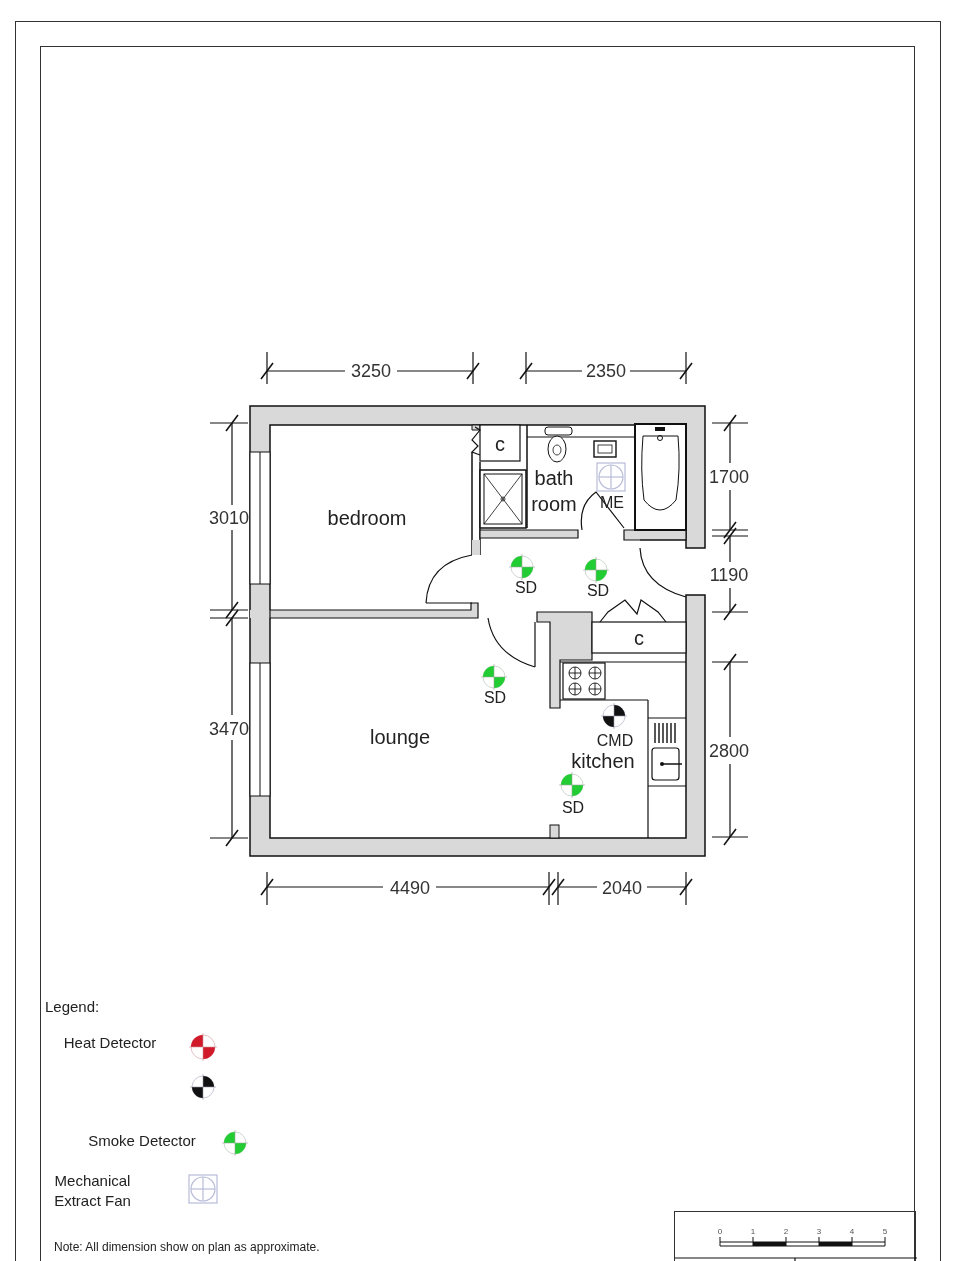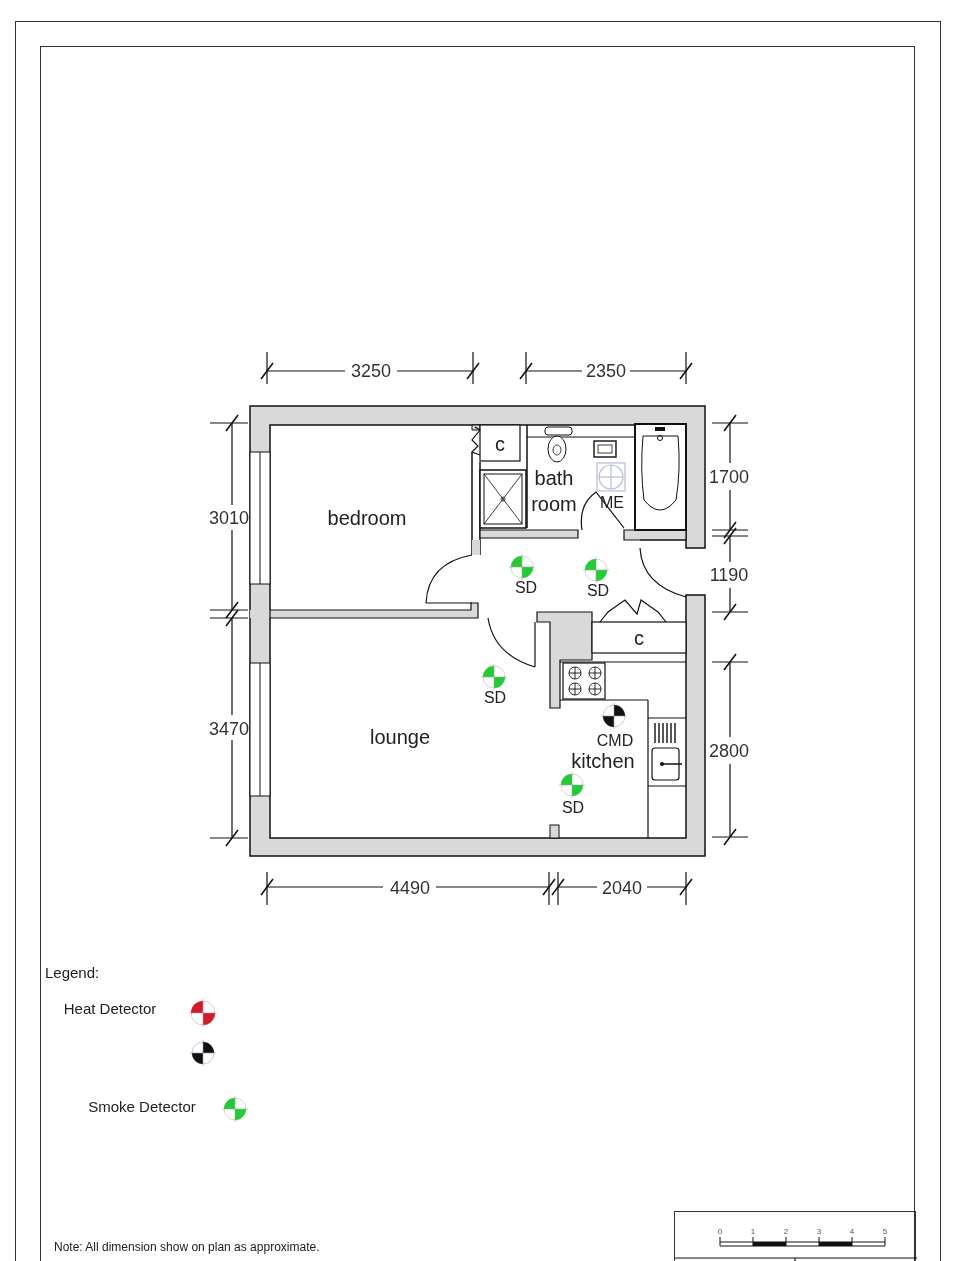--- a/index.html
+++ b/index.html
@@ -10,7 +10,7 @@
   .room-label { font-family:"Liberation Sans", sans-serif; font-size:20px; fill:#222; }
   .dim-label { font-family:"Liberation Sans", sans-serif; font-size:18px; fill:#333; }
   .det-label { font-family:"Liberation Sans", sans-serif; font-size:16px; fill:#222; }
-  .legend { position:absolute; left:45px; top:964px; width:230px; }
+  .legend { position:absolute; left:45px; top:998px; width:230px; }
   .legend-title { font-size:15px; color:#222; margin-bottom:18px; }
   .legend-item { position:relative; font-size:15px; color:#222; line-height:20px; }
   .legend-item .lbl { width:130px; display:block;text-align:center; }

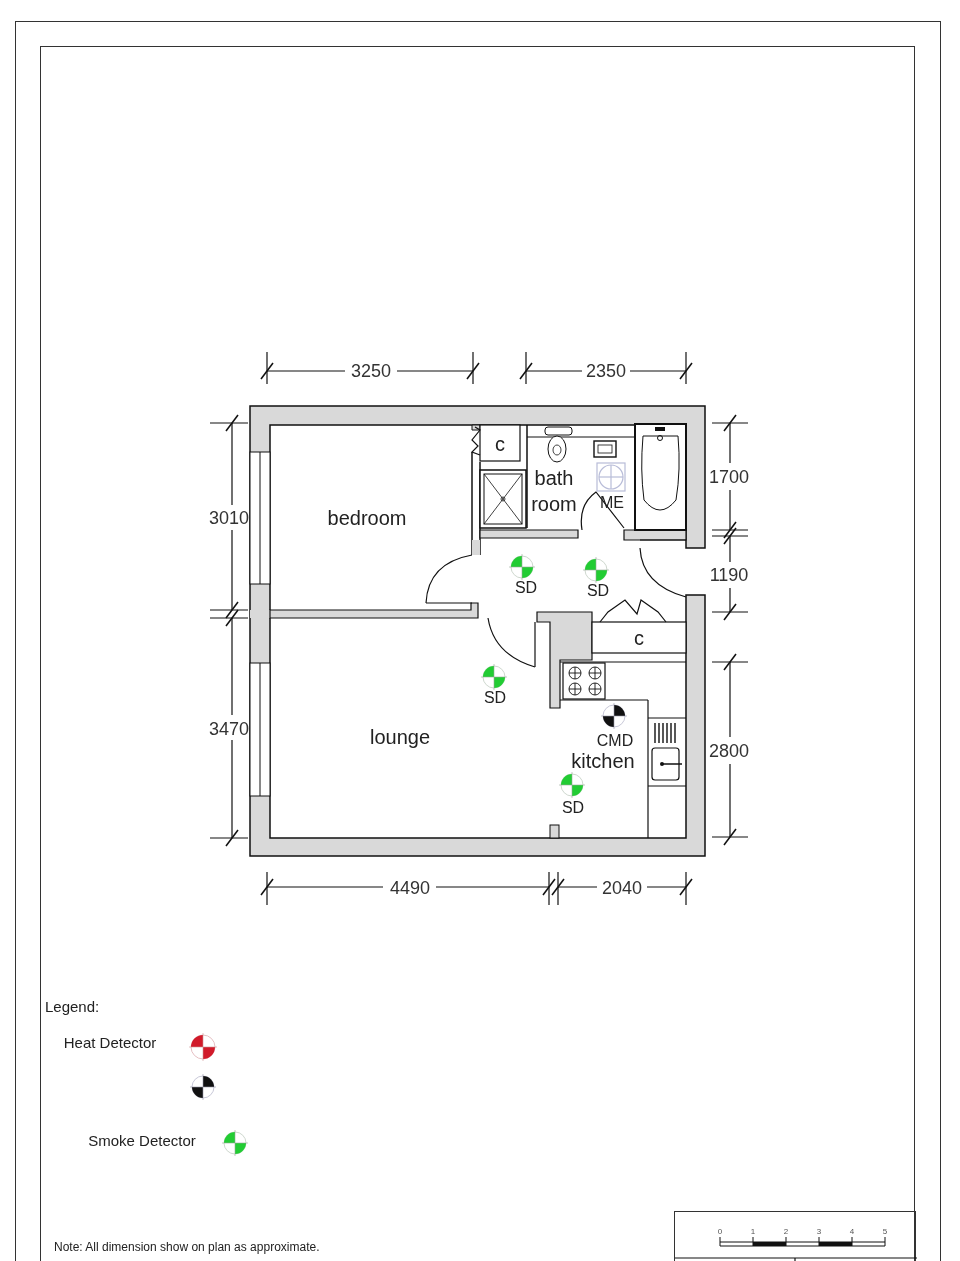--- a/index.html
+++ b/index.html
@@ -278,6 +278,12 @@
         <use href="#det-smoke"></use>
       </svg>
   </div>
+  <div class="legend-item" style="height:40px;">
+    <span class="lbl" style="width:95px;">Mechanical Extract Fan</span>
+    <svg width="40" height="40" viewBox="-20 -20 40 40" style="top:-2px;">
+        <use href="#fan"></use>
+      </svg>
+  </div>
 </div>
 
 <div class="note">Note: All dimension show on plan as approximate.</div>

